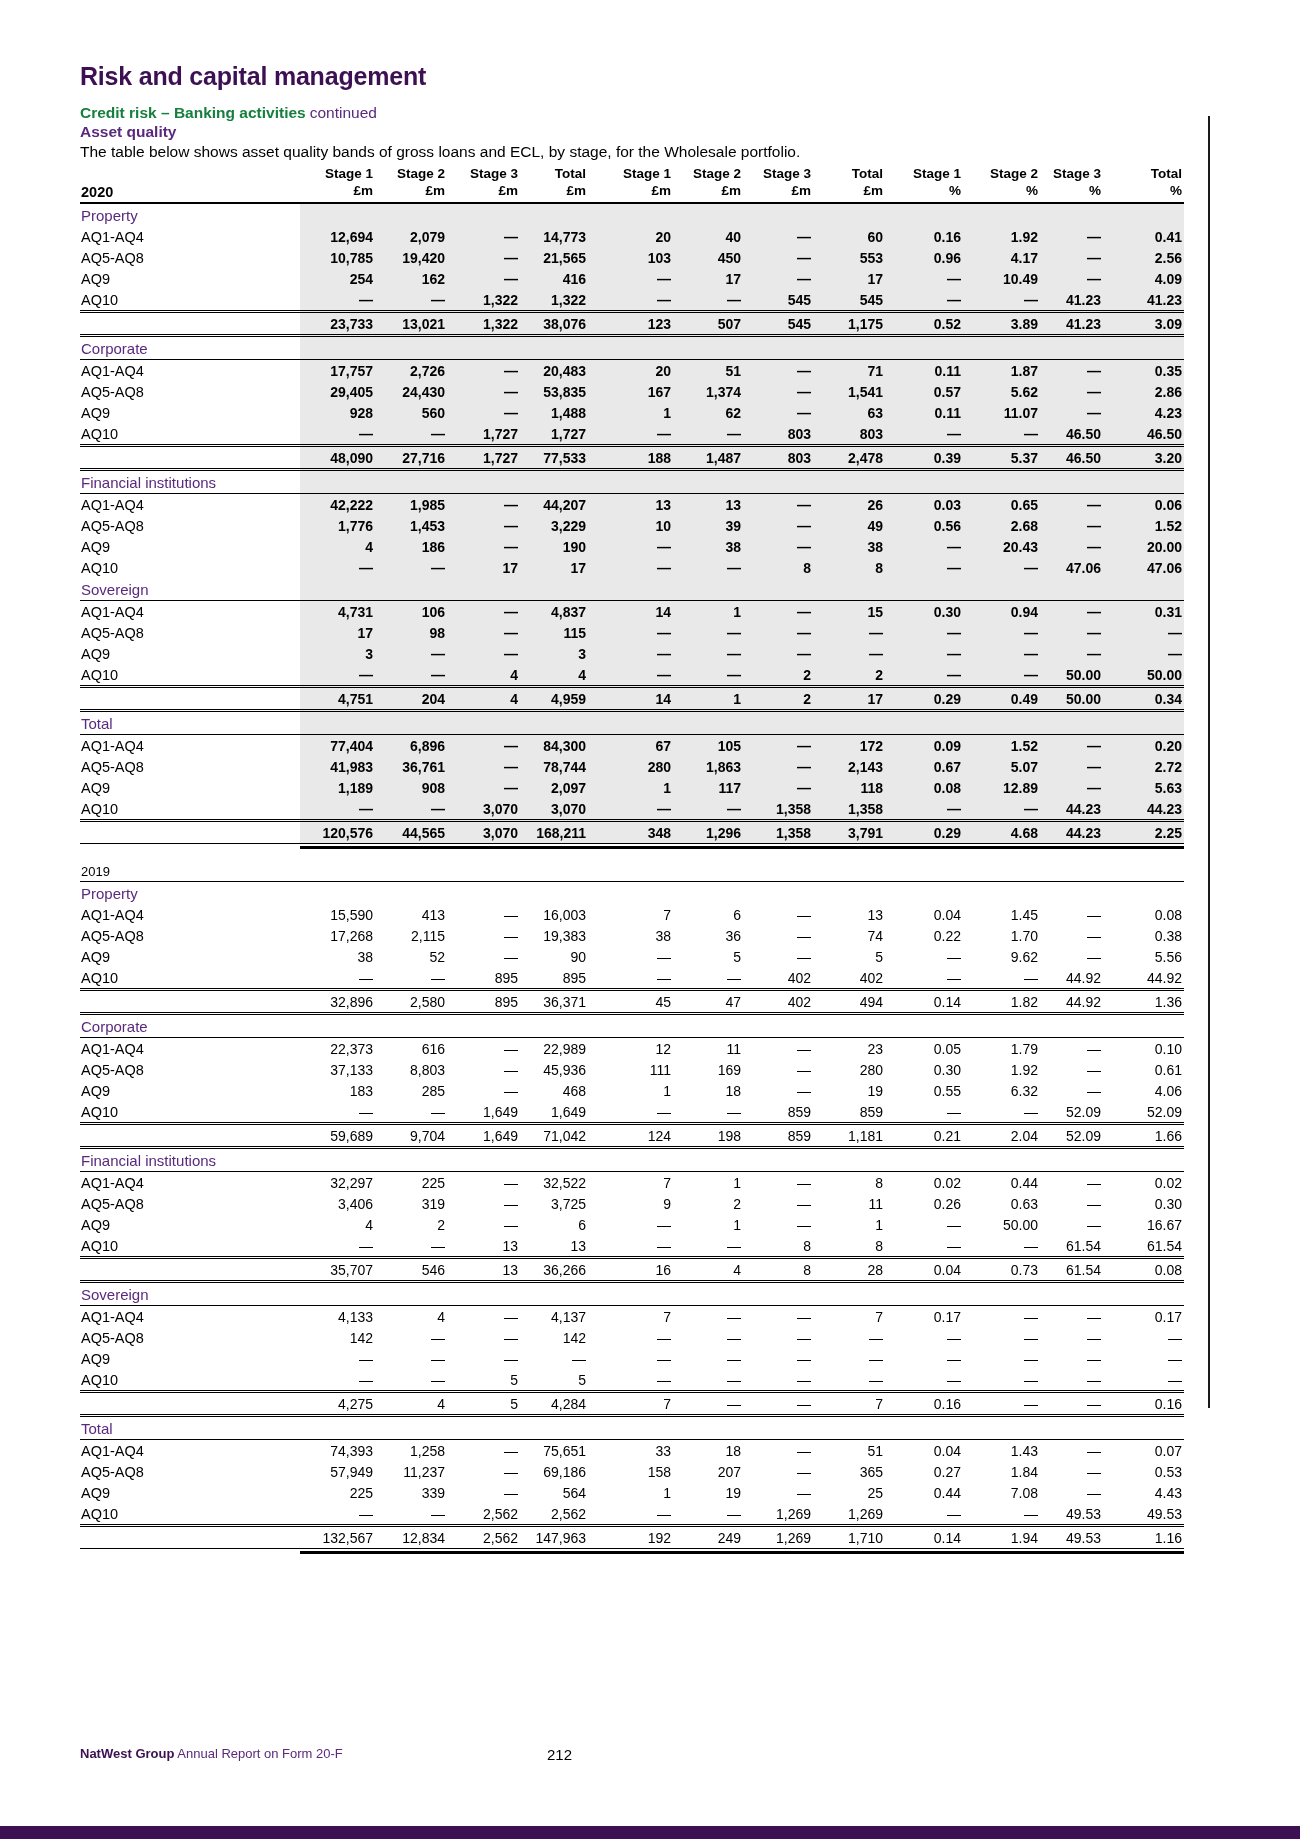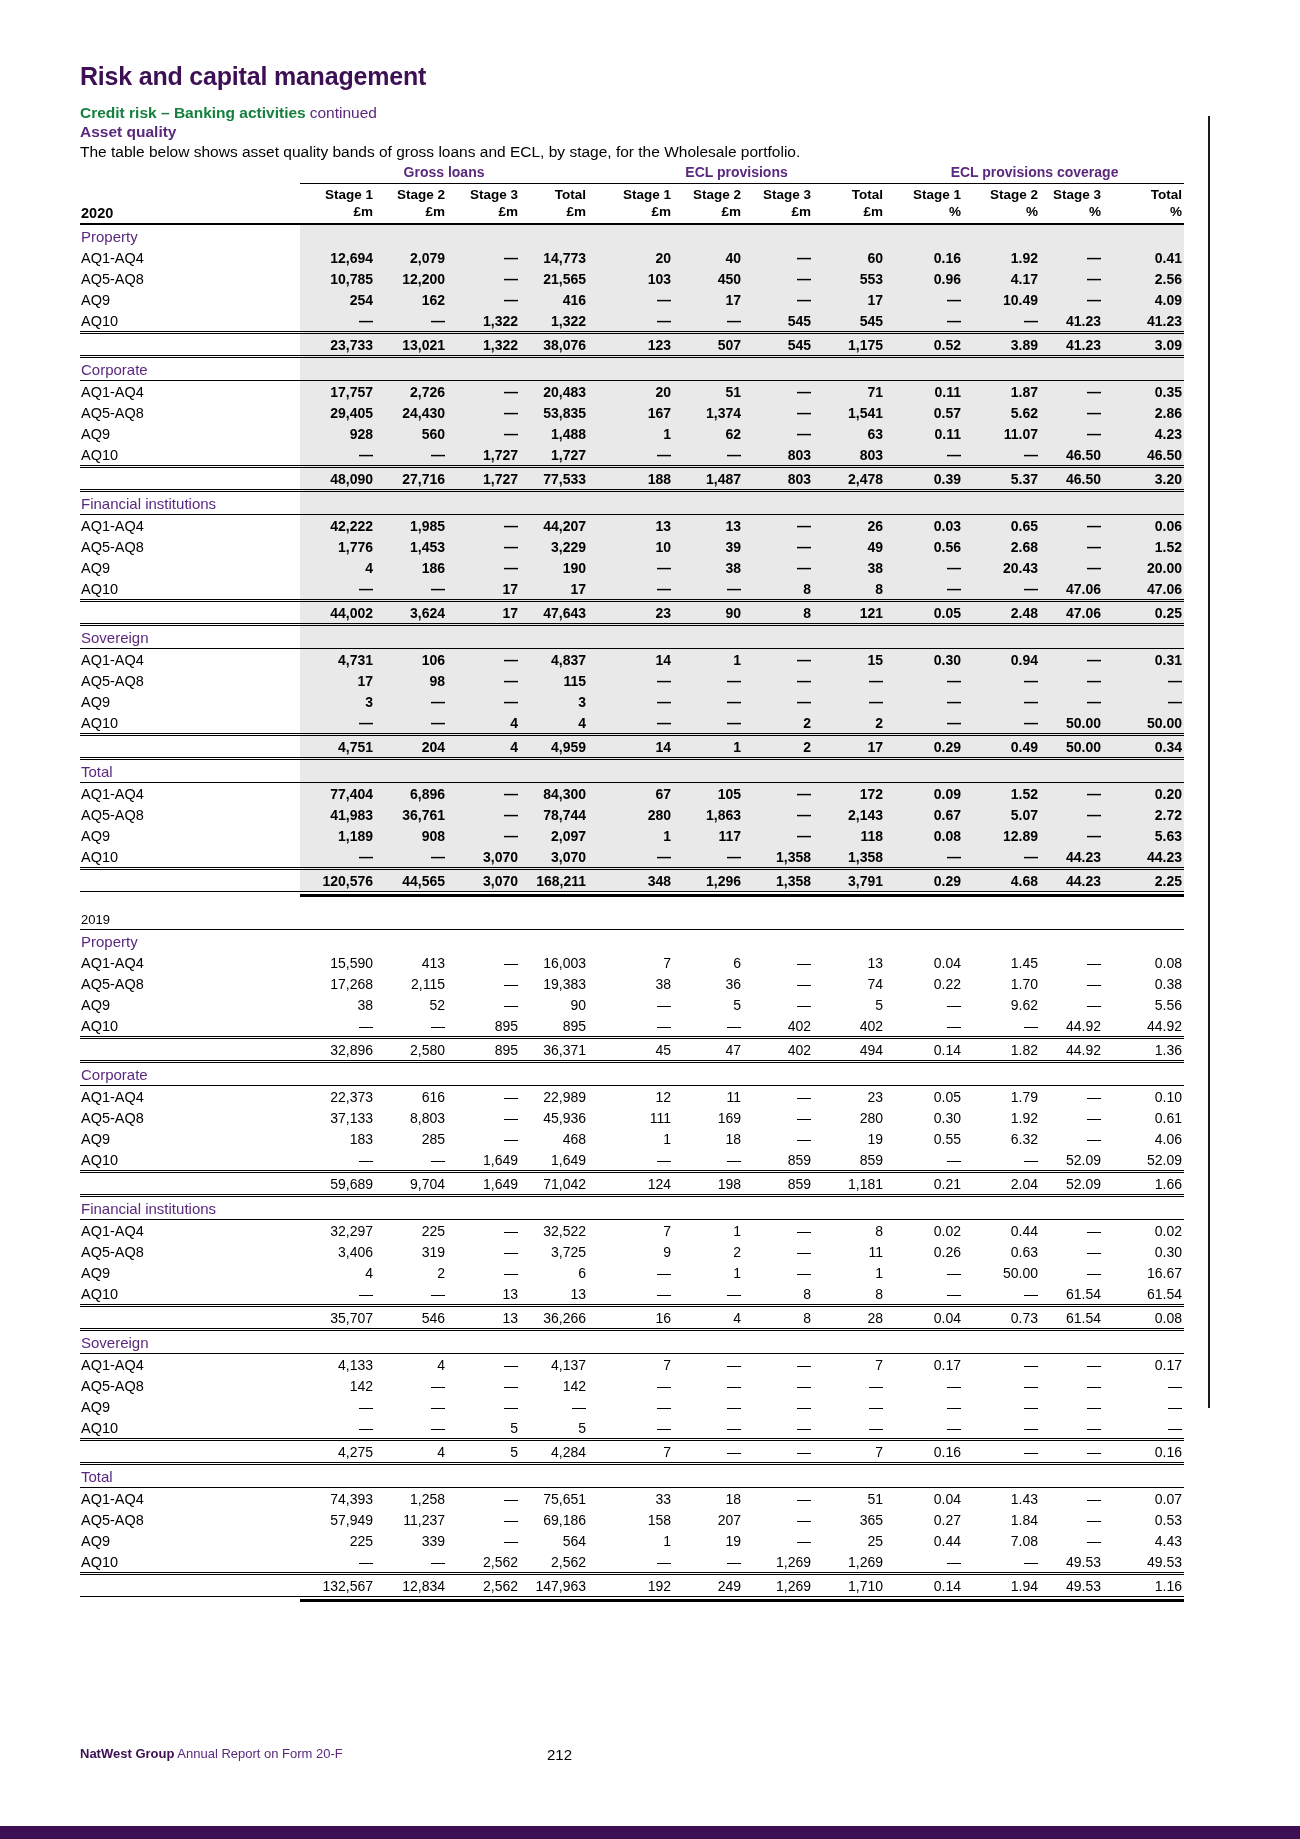--- a/index.html
+++ b/index.html
@@ -82,12 +82,6 @@
       <thead>
         <tr>
           <th class="lbl"></th>
-          <th class="grp" colspan="4">Gross loans</th>
-          <th class="grp" colspan="4">ECL provisions</th>
-          <th class="grp" colspan="4">ECL provisions coverage</th>
-        </tr>
-        <tr>
-          <th class="lbl"></th>
           <th class="stg">Stage 1</th>
           <th class="stg">Stage 2</th>
           <th class="stg">Stage 3</th>

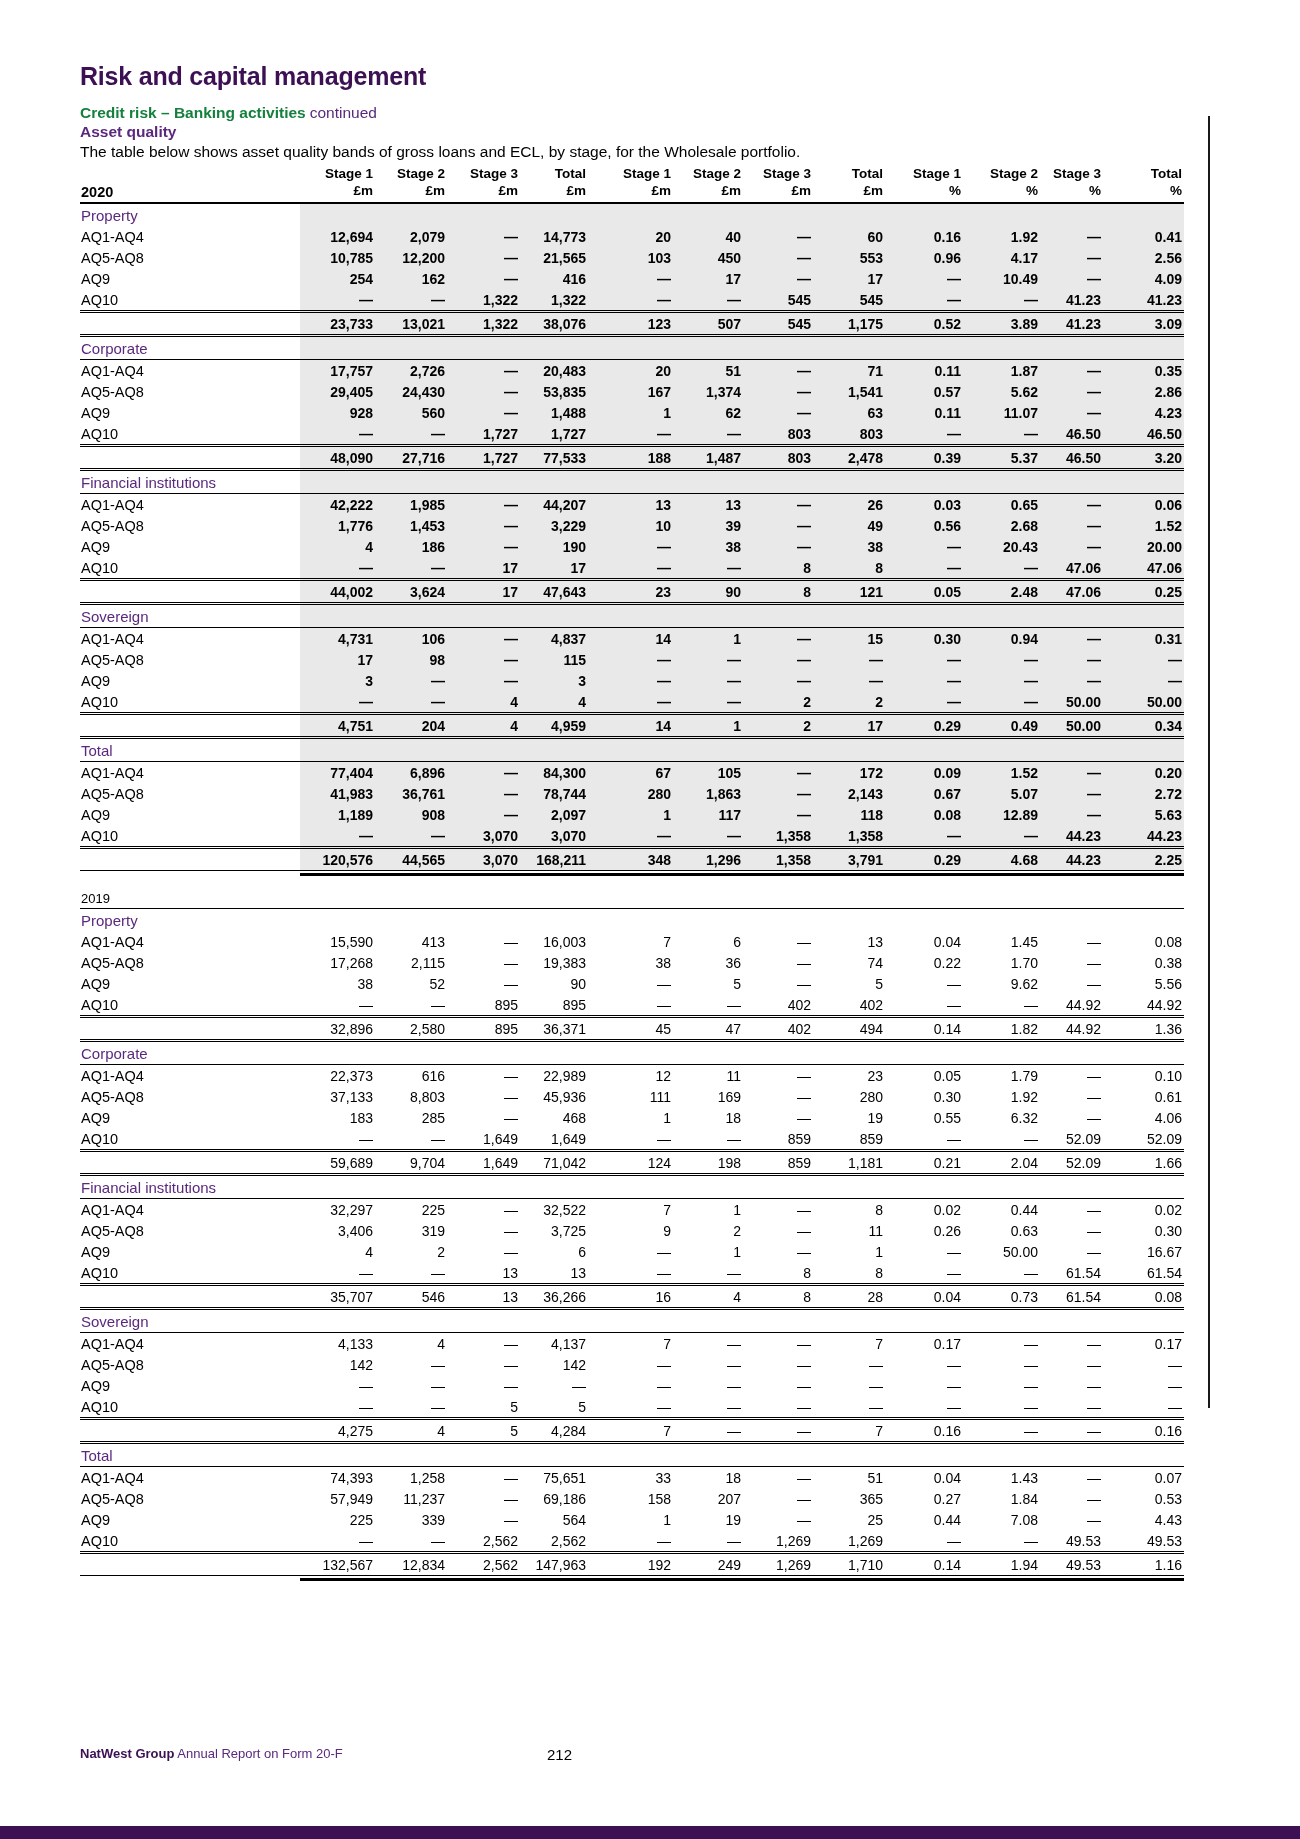--- a/index.html
+++ b/index.html
@@ -134,7 +134,7 @@
         <tr>
           <td class="lbl">AQ5-AQ8</td>
           <td class="num sh b">10,785</td>
-          <td class="num sh b">12,200</td>
+          <td class="num sh b">19,420</td>
           <td class="num sh b">—</td>
           <td class="num sh b">21,565</td>
           <td class="num sh b">103</td>

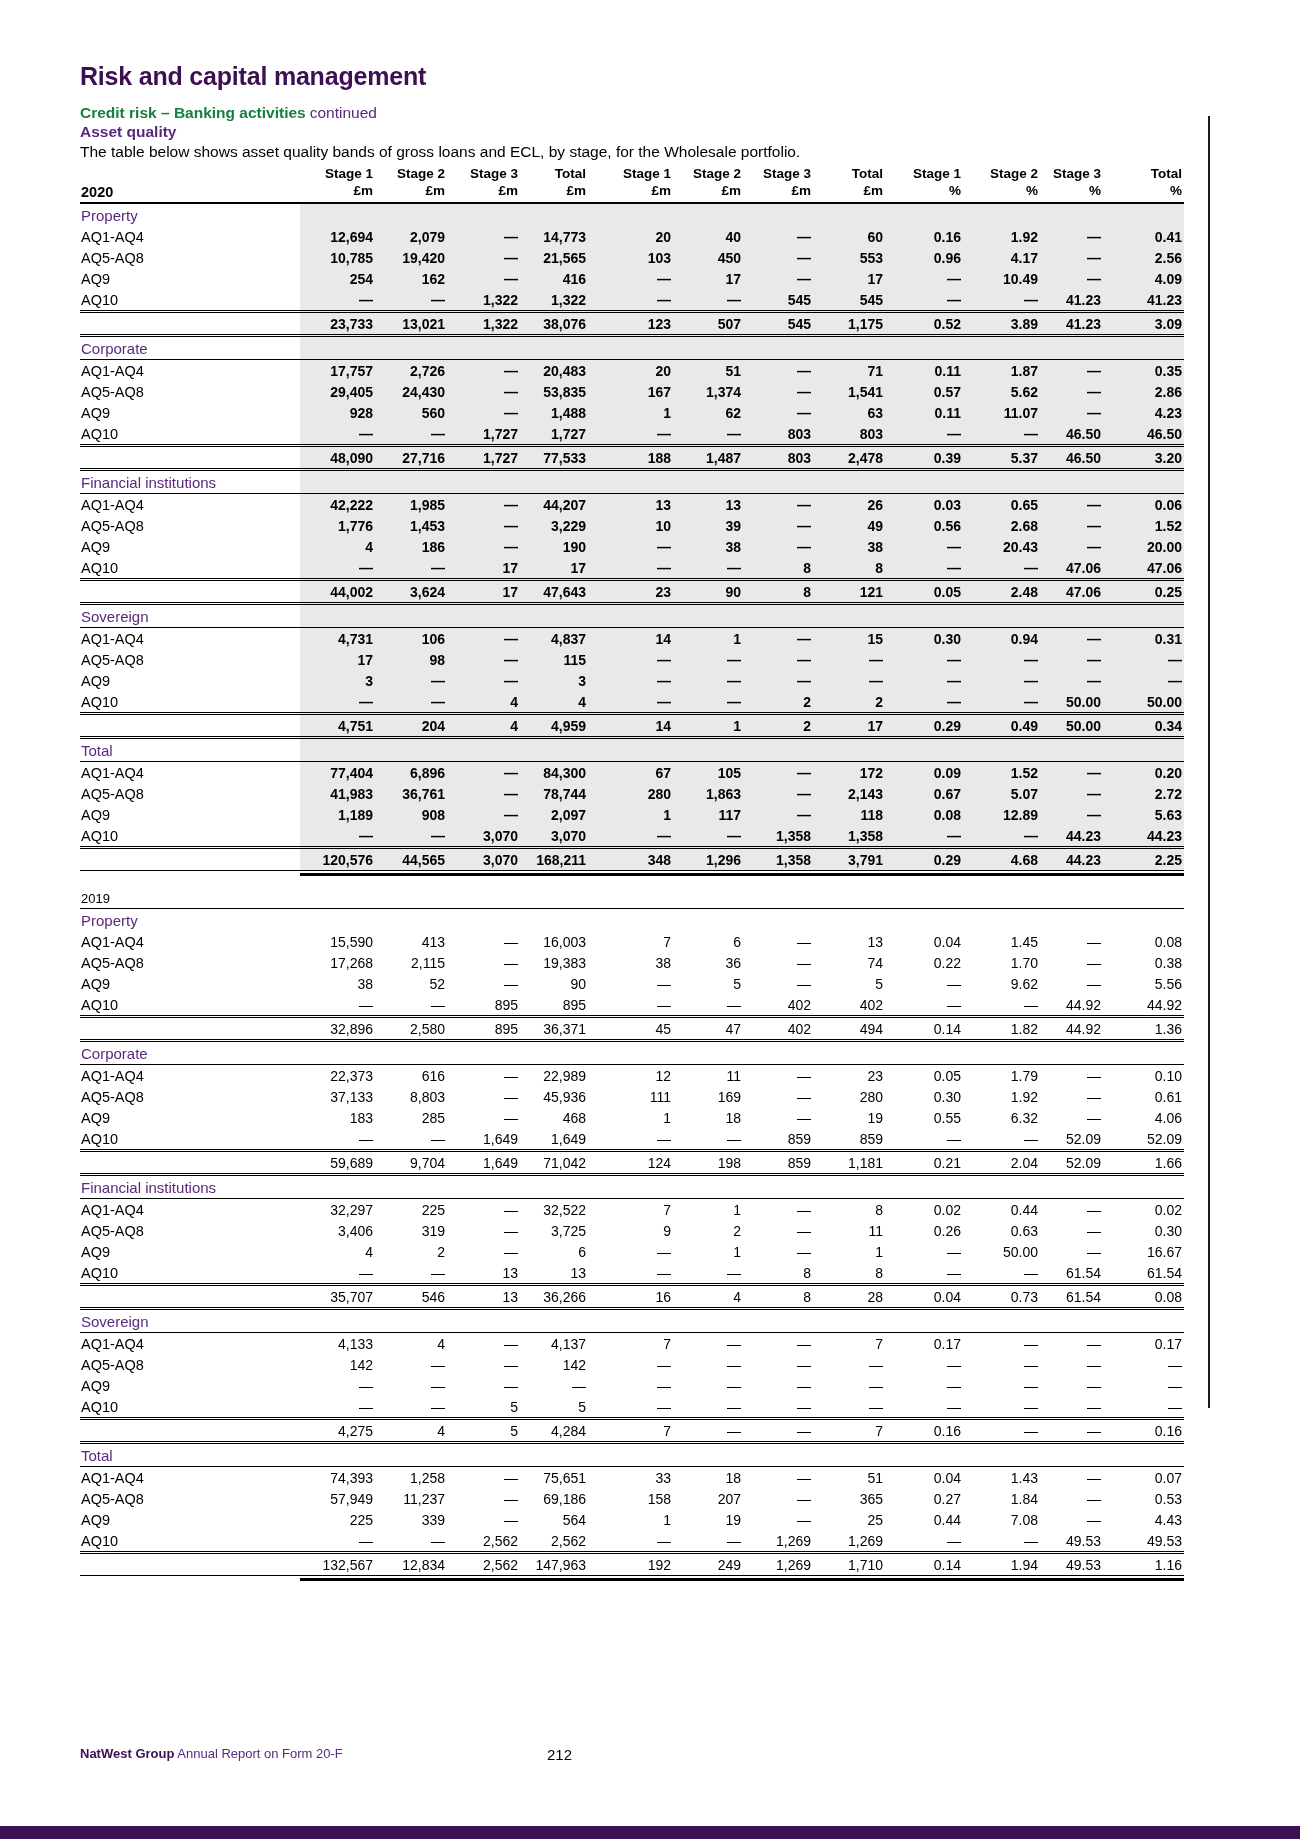--- a/index.html
+++ b/index.html
@@ -335,21 +335,6 @@
           <td class="num sh b">47.06</td>
         </tr>
         <tr>
-          <td class="lbl dt db"></td>
-          <td class="num dt db sh b">44,002</td>
-          <td class="num dt db sh b">3,624</td>
-          <td class="num dt db sh b">17</td>
-          <td class="num dt db sh b">47,643</td>
-          <td class="num dt db sh b">23</td>
-          <td class="num dt db sh b">90</td>
-          <td class="num dt db sh b">8</td>
-          <td class="num dt db sh b">121</td>
-          <td class="num dt db sh b">0.05</td>
-          <td class="num dt db sh b">2.48</td>
-          <td class="num dt db sh b">47.06</td>
-          <td class="num dt db sh b">0.25</td>
-        </tr>
-        <tr>
           <td class="lbl secname sb">Sovereign</td>
           <td class="num sh sb" colspan="12"></td>
         </tr>

